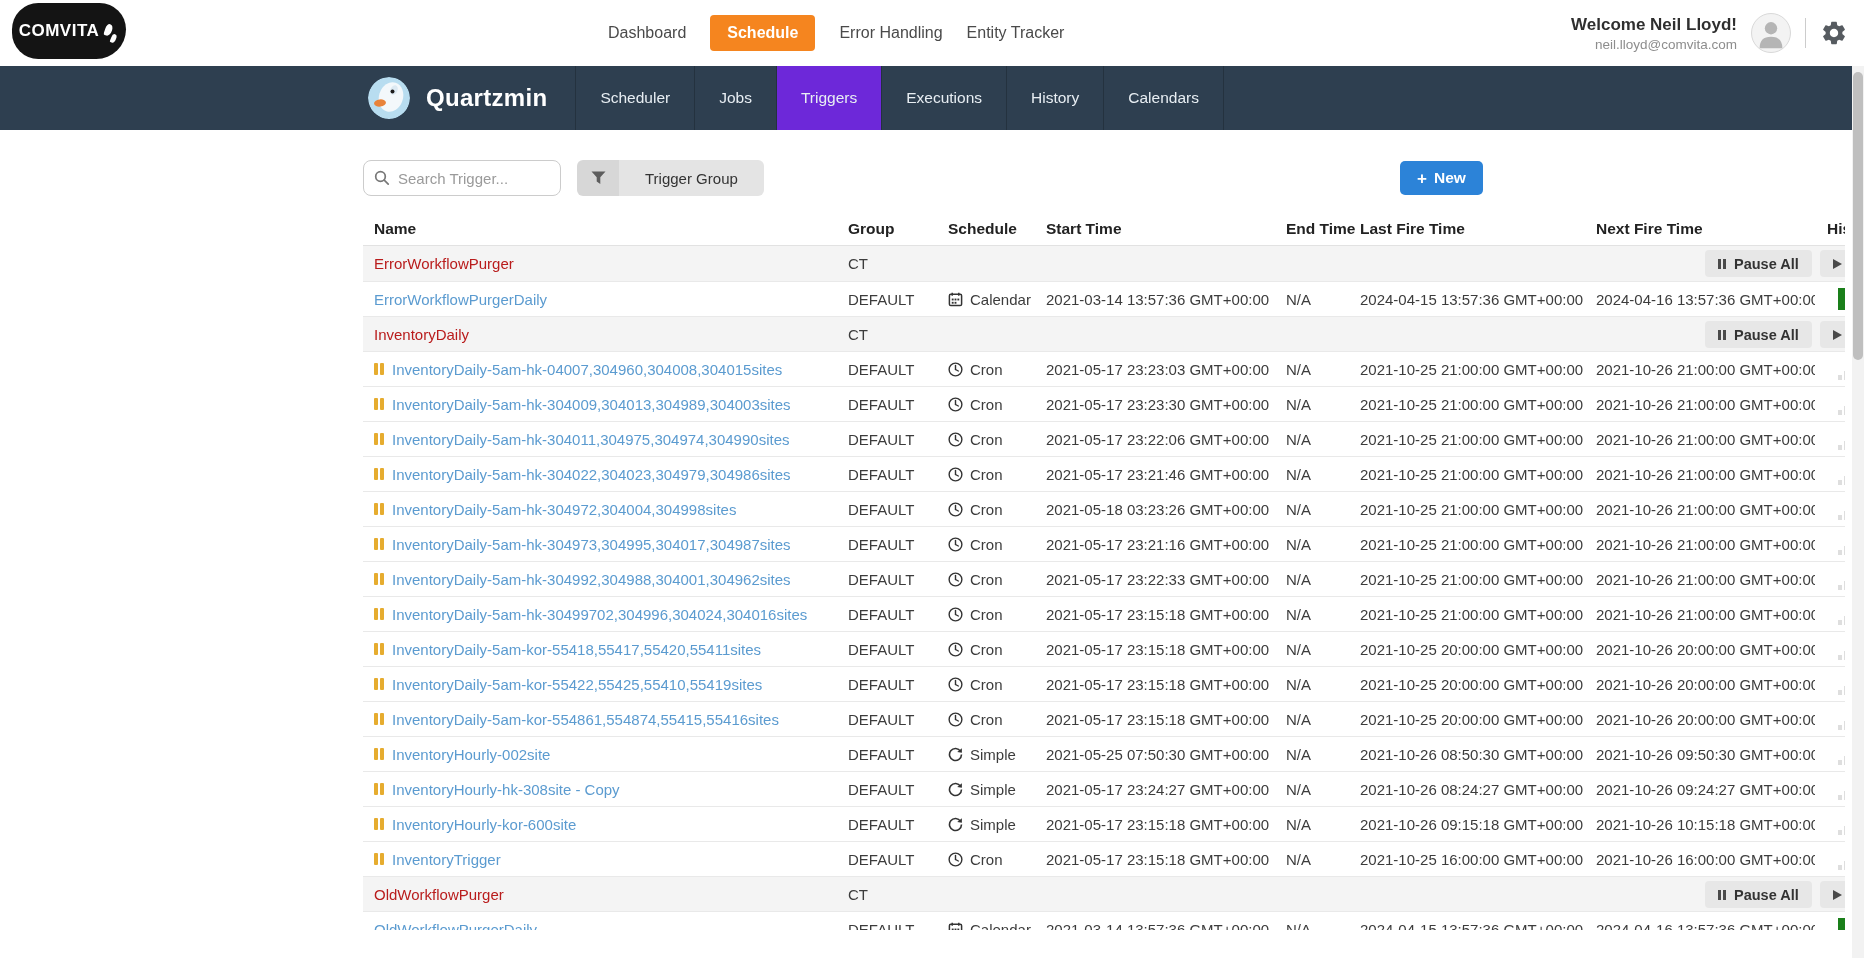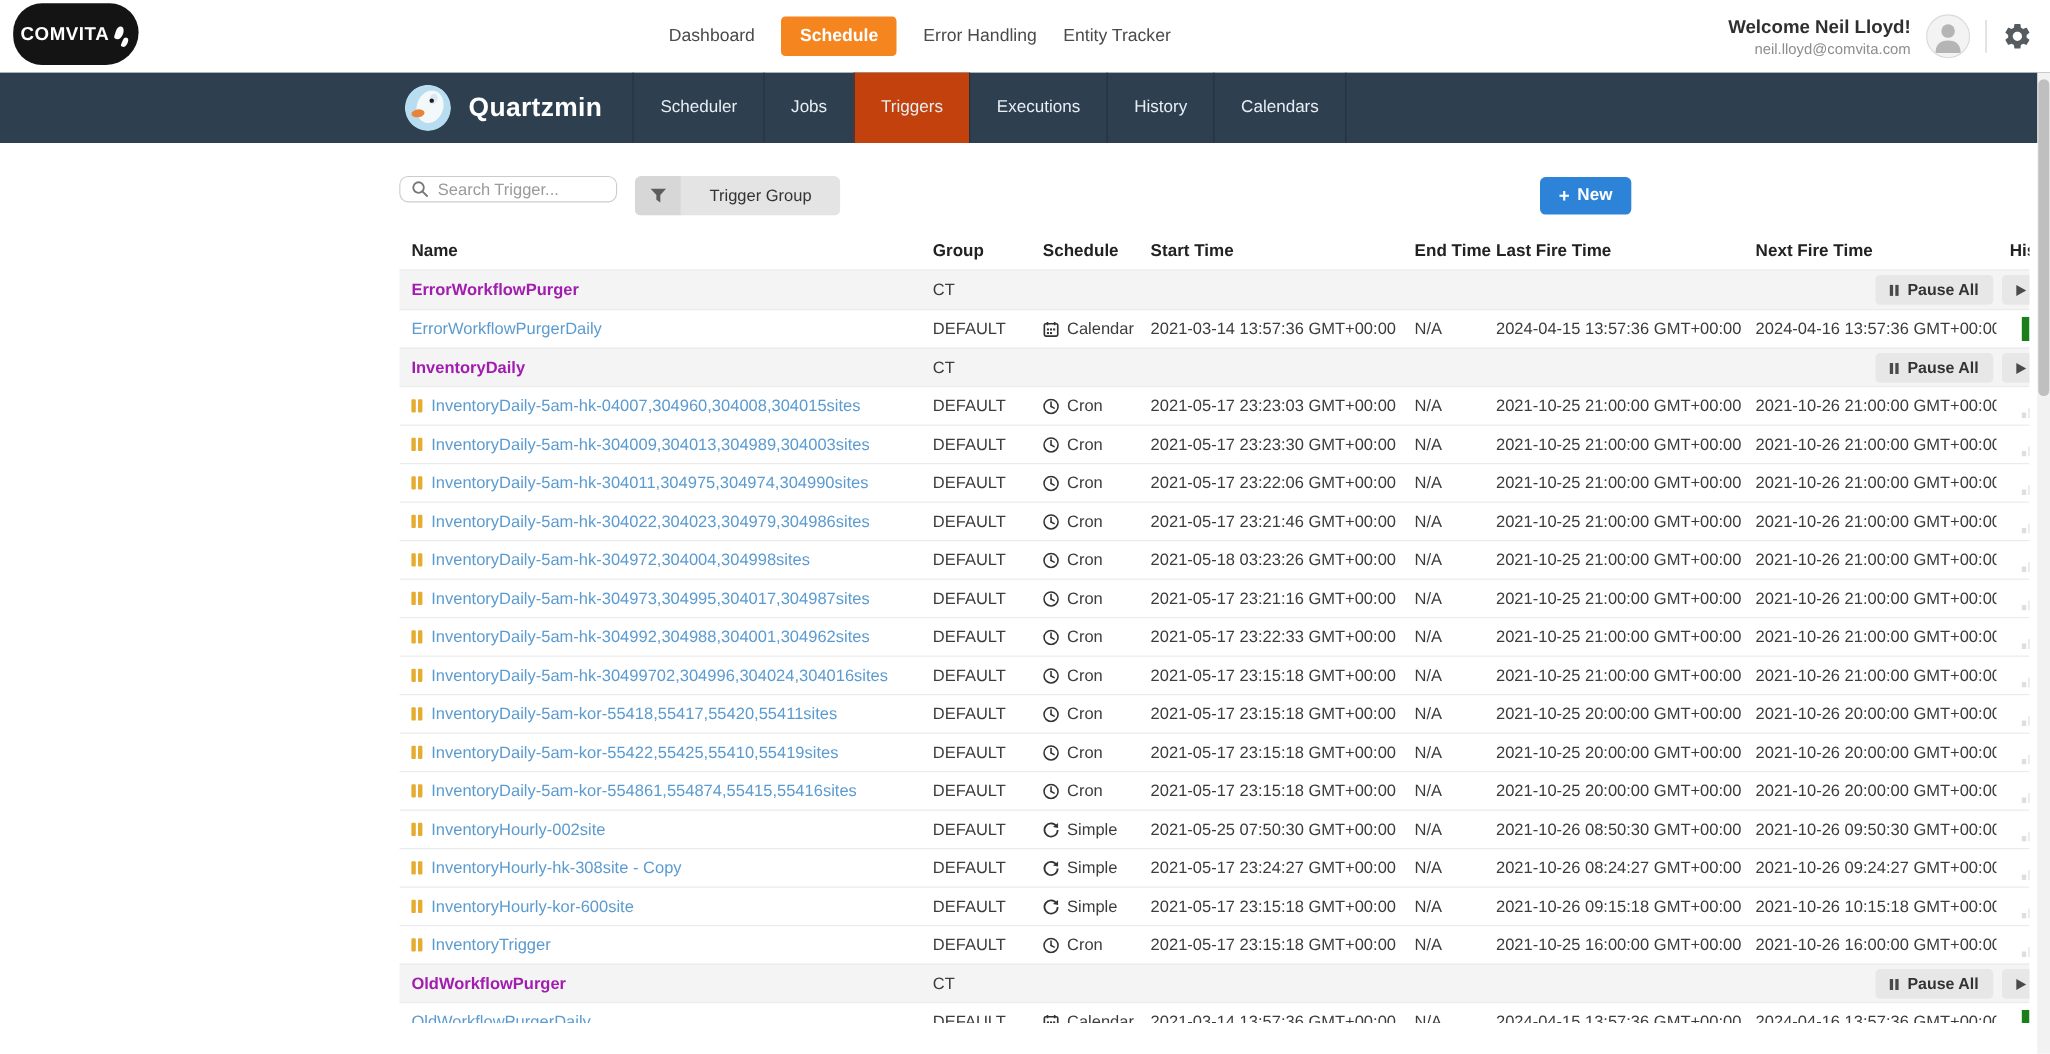--- a/index.html
+++ b/index.html
@@ -38,7 +38,7 @@
   .q-nav .q-item { display:flex; align-items:center; padding:0 24px; color:#e8eef3; font-size:15.5px;
     border-left:1px solid #24323f; cursor:pointer; text-decoration:none; }
   .q-nav .q-item:last-child { border-right:1px solid #24323f; }
-  .q-nav .q-item.active { background:#c2410c; }
+  .q-nav .q-item.active { background:#6d28d9; }
 
   
   .content { position:relative; height:800px; overflow:hidden; background:#fff; padding-left:363px; }

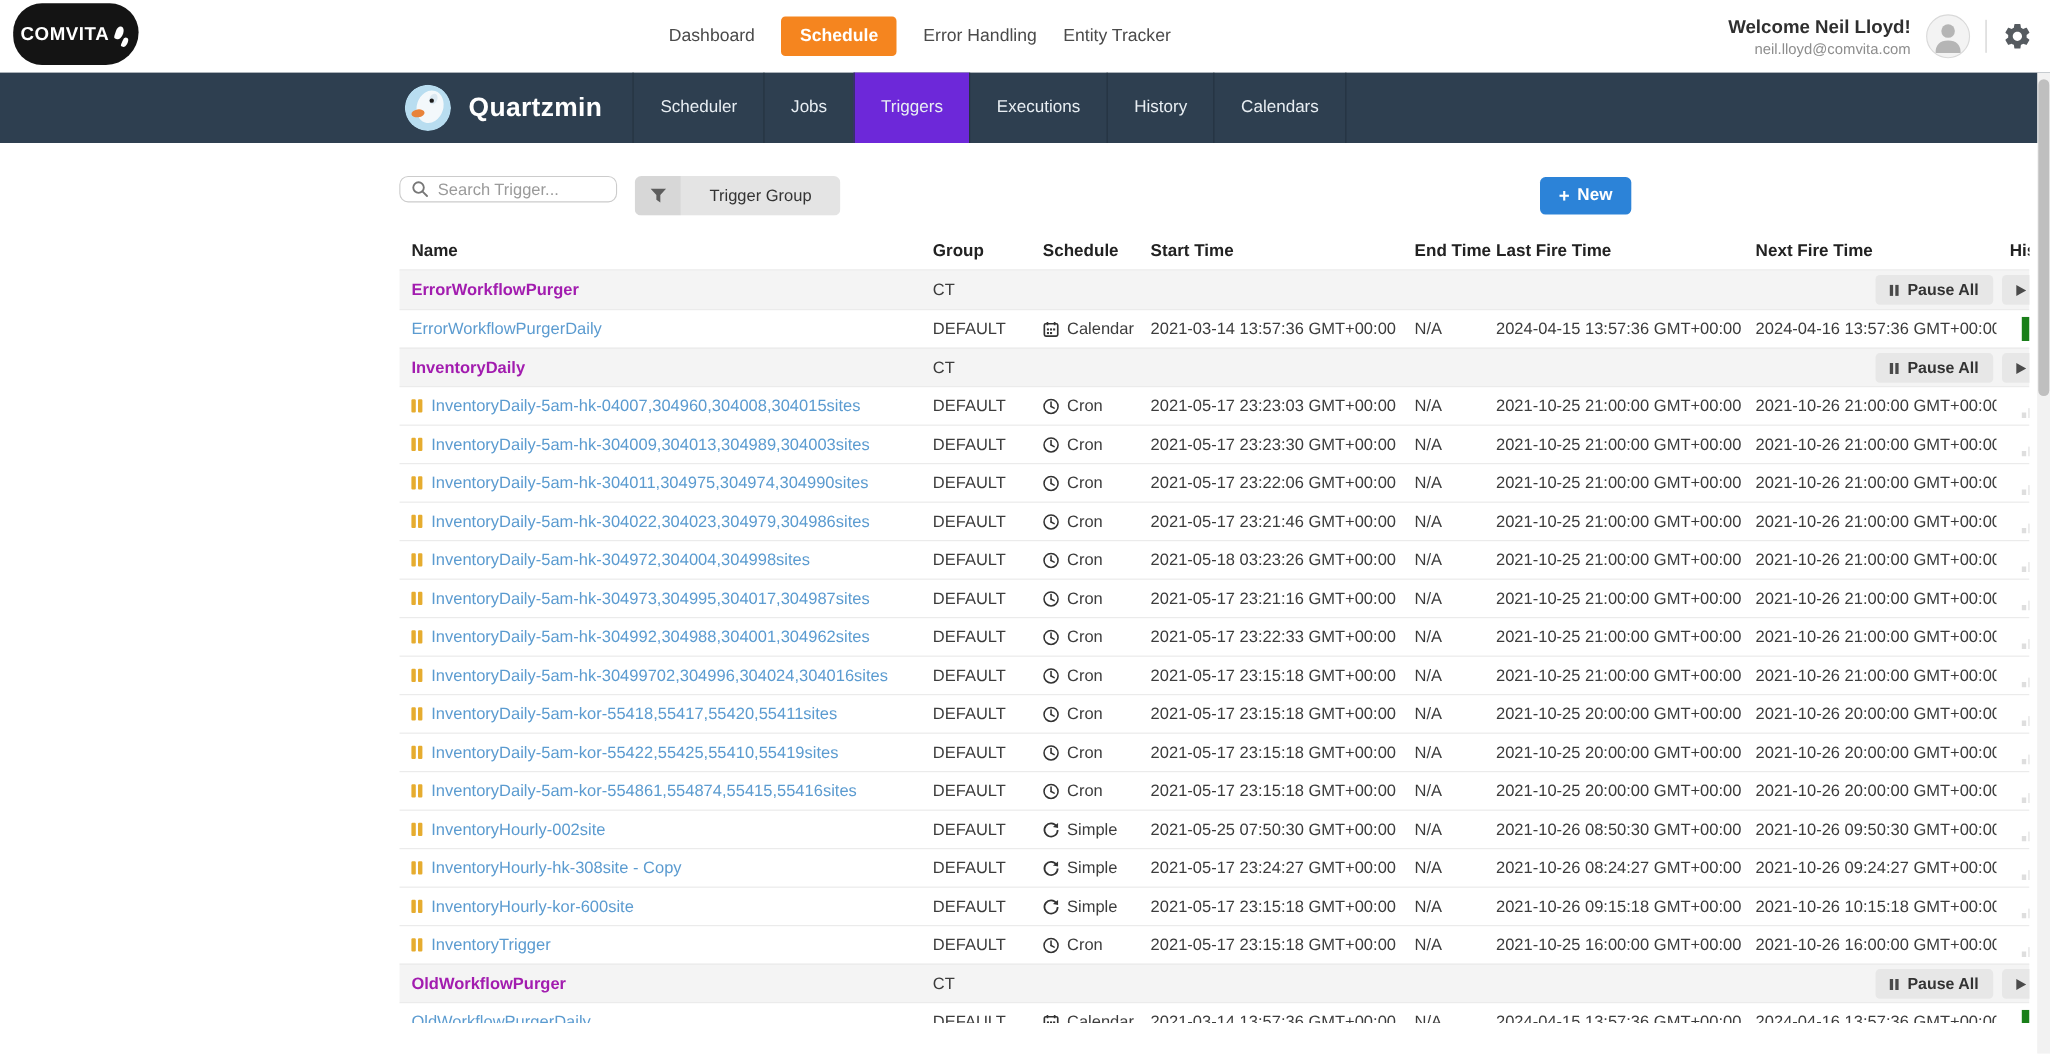--- a/index.html
+++ b/index.html
@@ -43,7 +43,7 @@
   
   .content { position:relative; height:800px; overflow:hidden; background:#fff; padding-left:363px; }
   .toolbar { position:relative; margin-top:30px; height:36px; }
-  .search-box { position:absolute; left:0; top:0; width:198px; height:24px; border:1px solid #ccc;
+  .search-box { position:absolute; left:0; top:0; width:198px; height:36px; border:1px solid #ccc;
     border-radius:8px; background:#fff; display:flex; align-items:center; padding-left:10px; gap:8px; }
   .search-box input { border:none; outline:none; font-size:15px; color:#444; width:150px;
     font-family:inherit; }

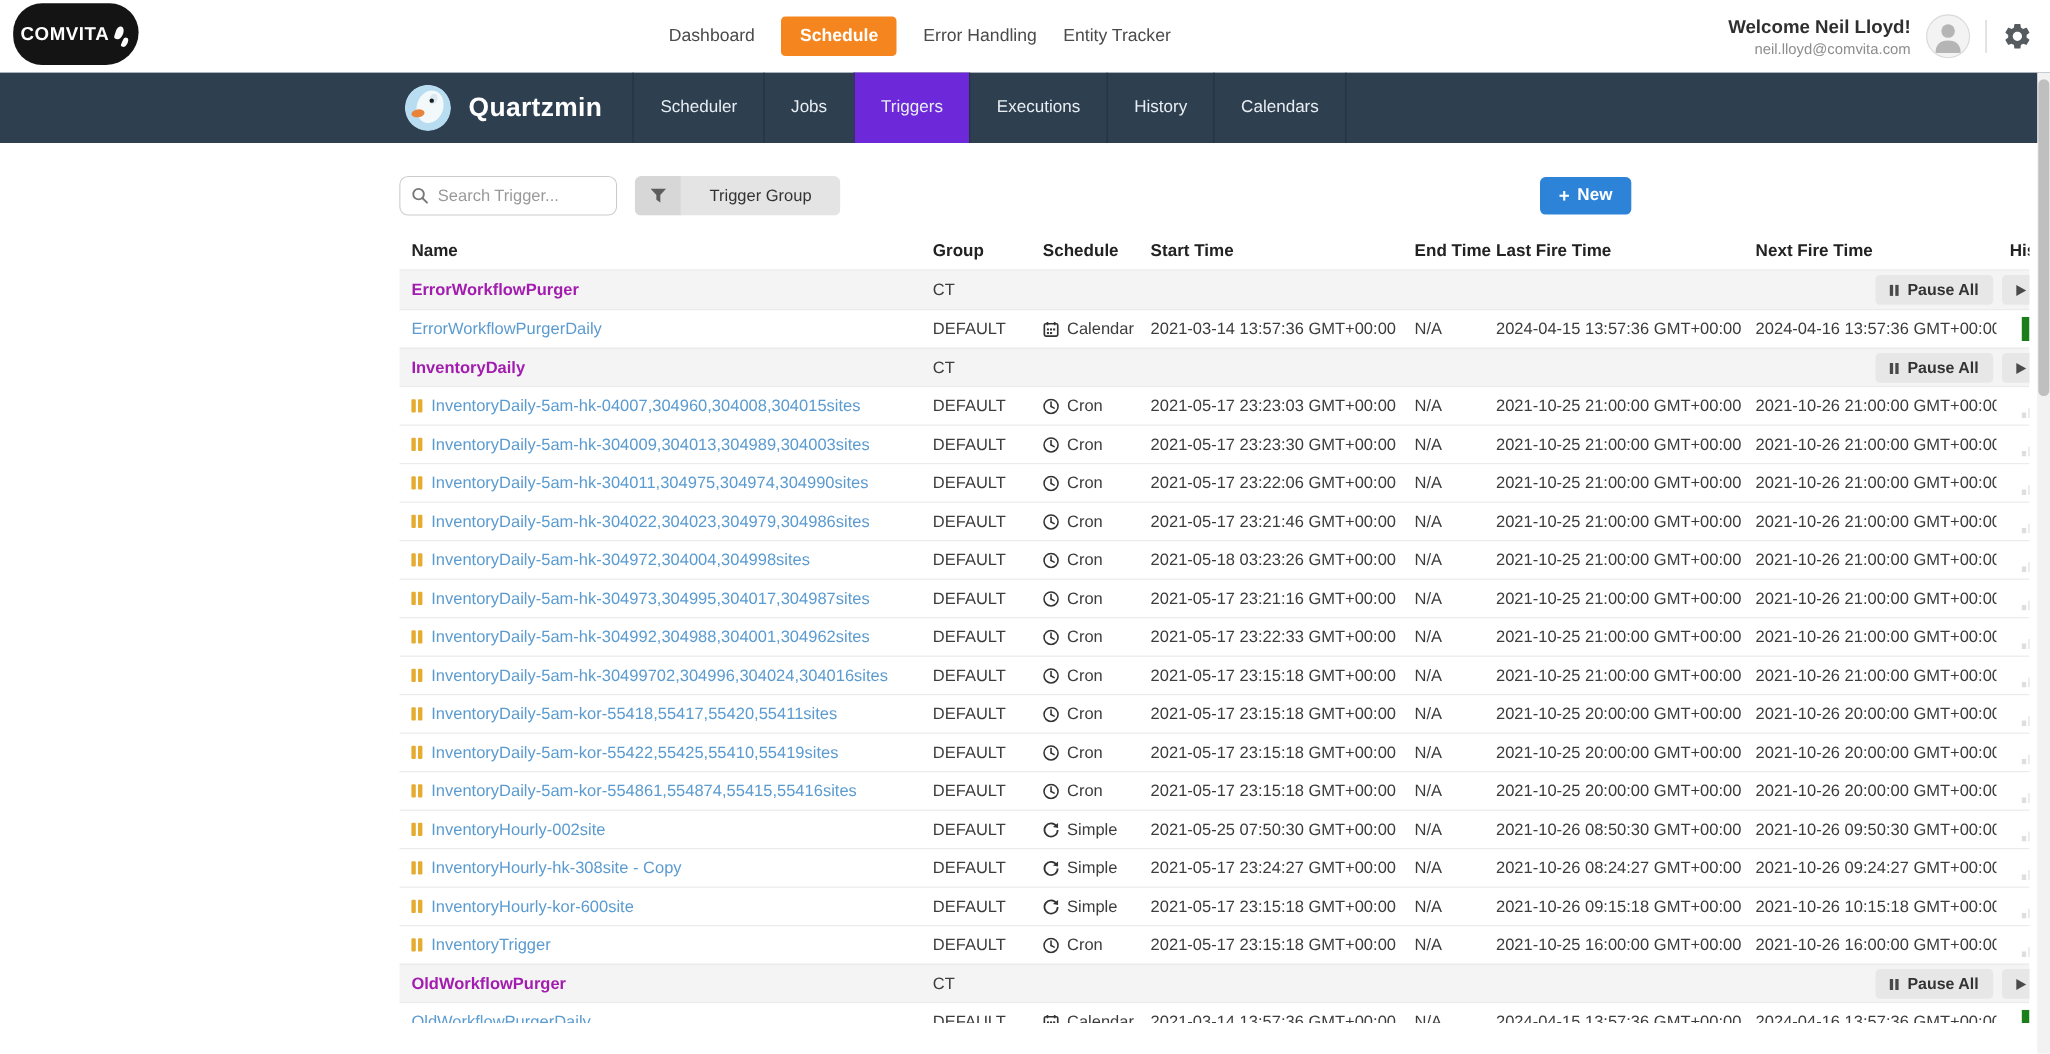--- a/index.html
+++ b/index.html
@@ -68,7 +68,7 @@
   .cell { font-size:15px; color:#3c3c3c; padding-left:11px; white-space:nowrap; overflow:hidden; }
   .cell.name { display:flex; align-items:center; gap:8px; overflow:visible; }
   a.trigger-link { color:#5b9bd0; text-decoration:none; cursor:pointer; }
-  a.group-link { color:#a21caf; font-weight:700; text-decoration:none; cursor:pointer; }
+  a.group-link { color:#b91c1c; font-weight:400; text-decoration:none; cursor:pointer; }
   .paused-bars { display:inline-flex; gap:2px; flex:none; }
   .paused-bars i { width:4px; height:12px; background:#e6ac2f; border-radius:1px; }
   .sched { display:flex; align-items:center; gap:7px; }

